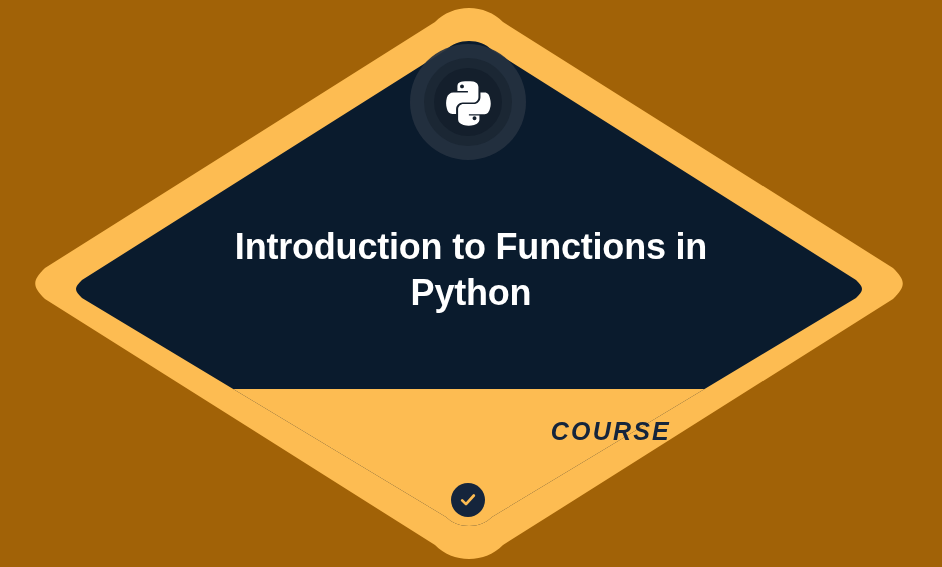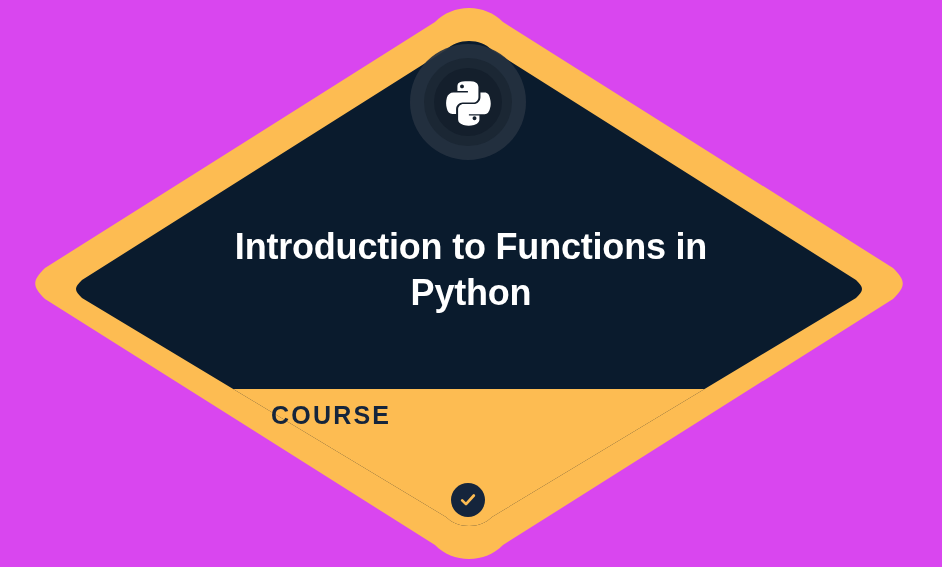--- a/index.html
+++ b/index.html
@@ -18,7 +18,7 @@
     position: relative;
     width: 942px;
     height: 567px;
-    background: #d946ef;
+    background: #a16207;
   }
 
   #badge-svg {

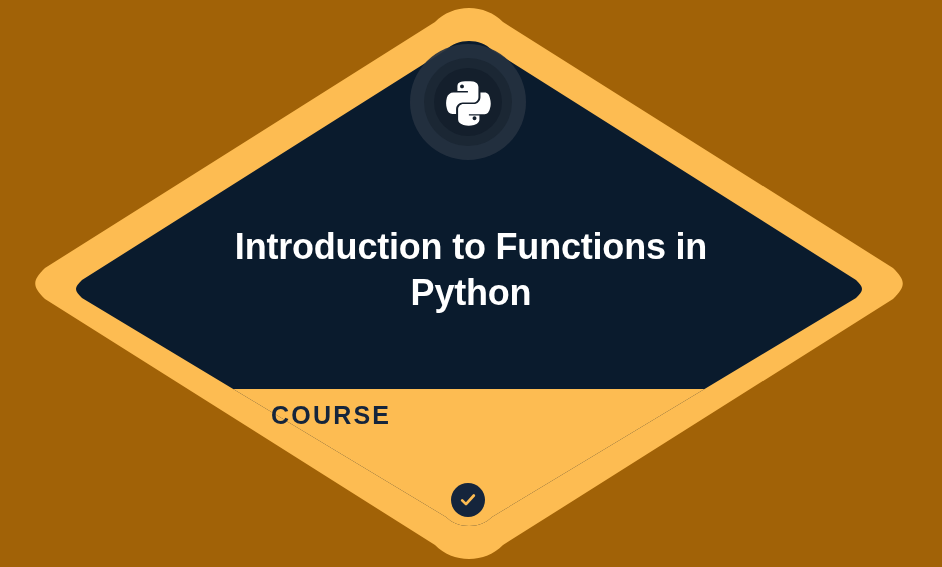--- a/index.html
+++ b/index.html
@@ -103,9 +103,10 @@
   #status-block {
     position: absolute;
     left: 271px;
-    top: 398px;
+    top: 414px;
     width: 400px;
-    text-align: left;
+    text-align: right;
+    font-style: italic;
   }
   .status-line {
     color: #15253c;

